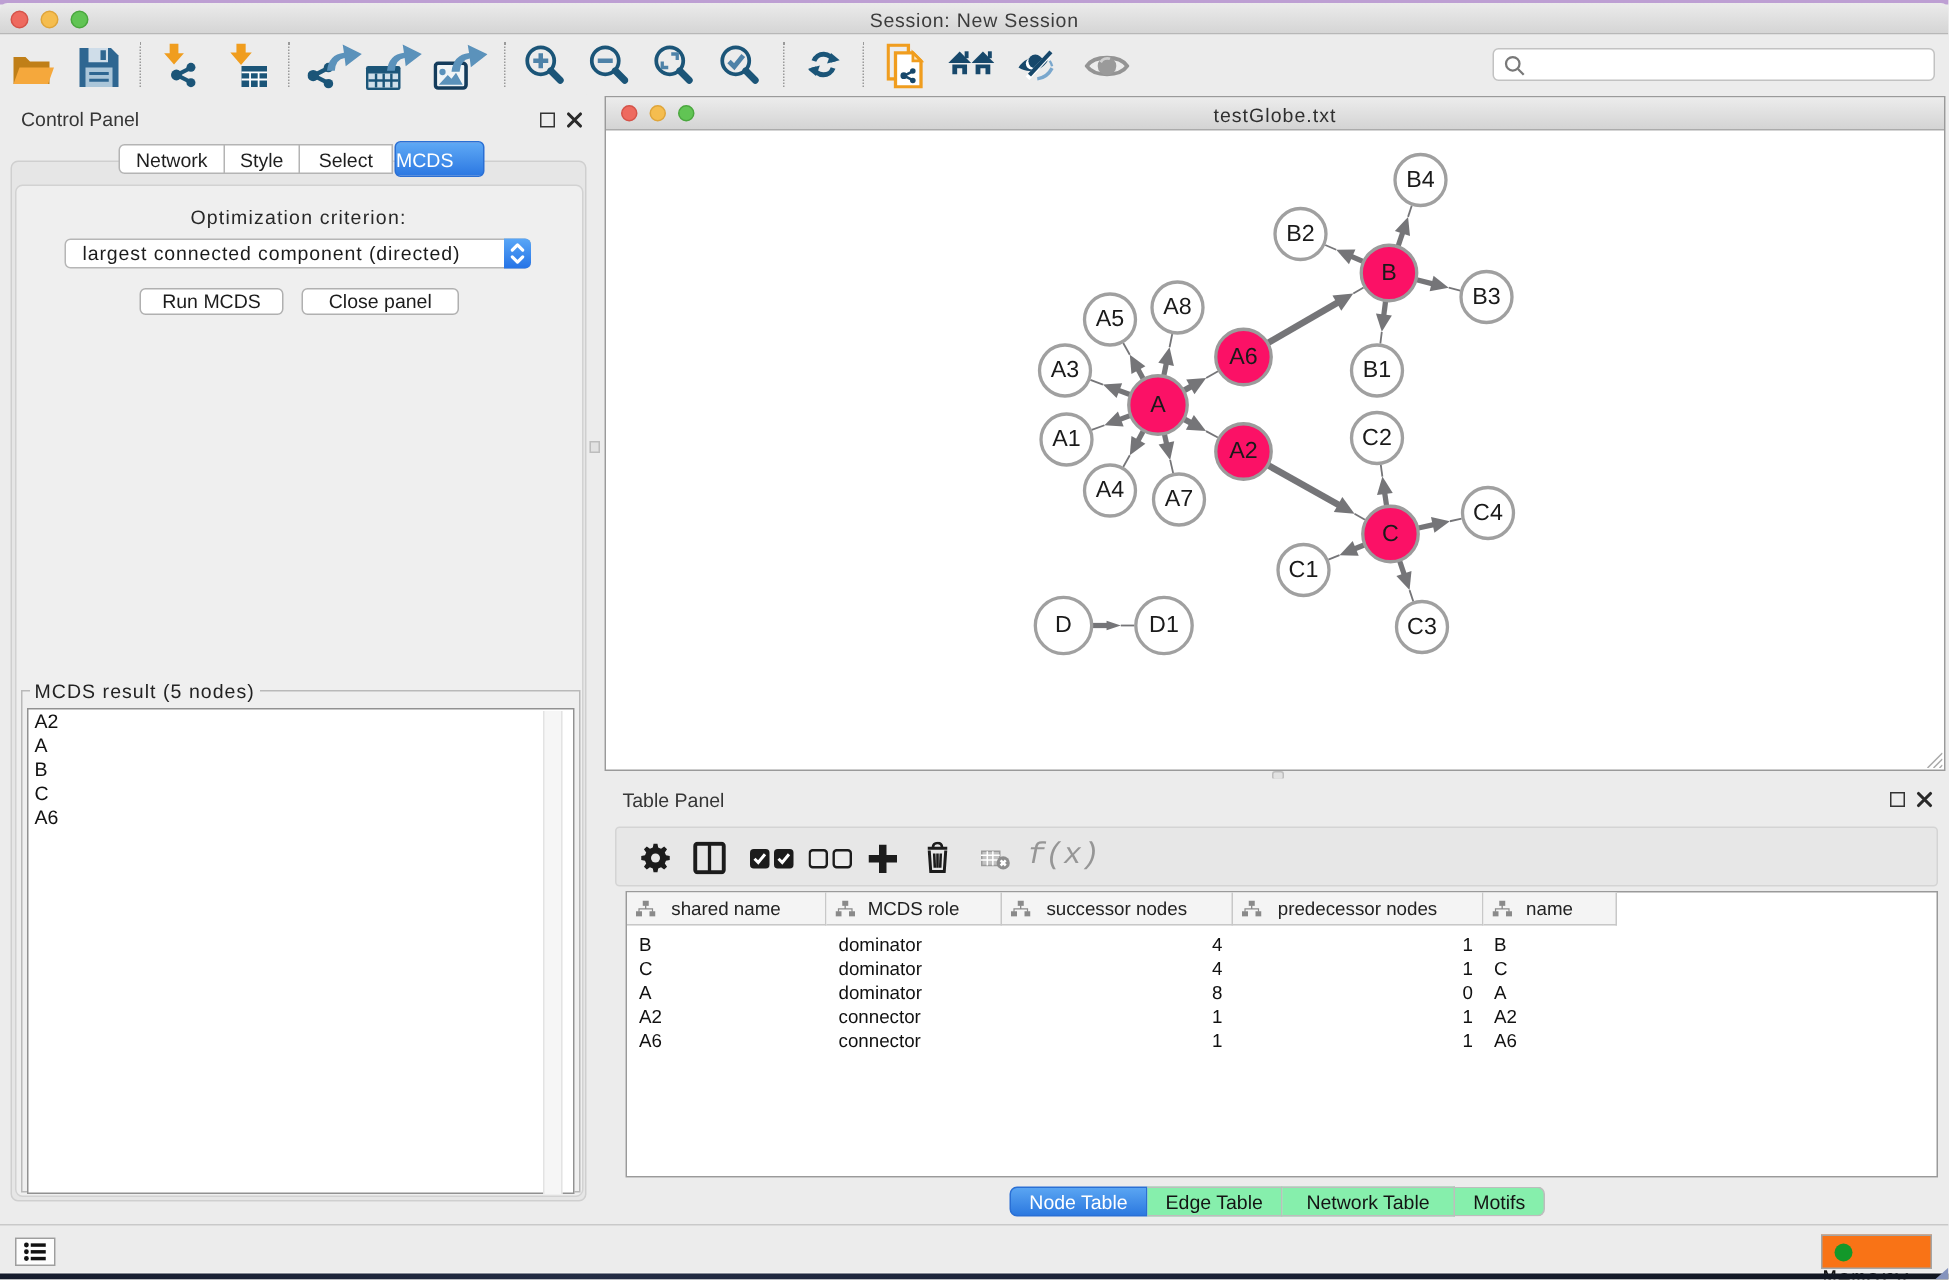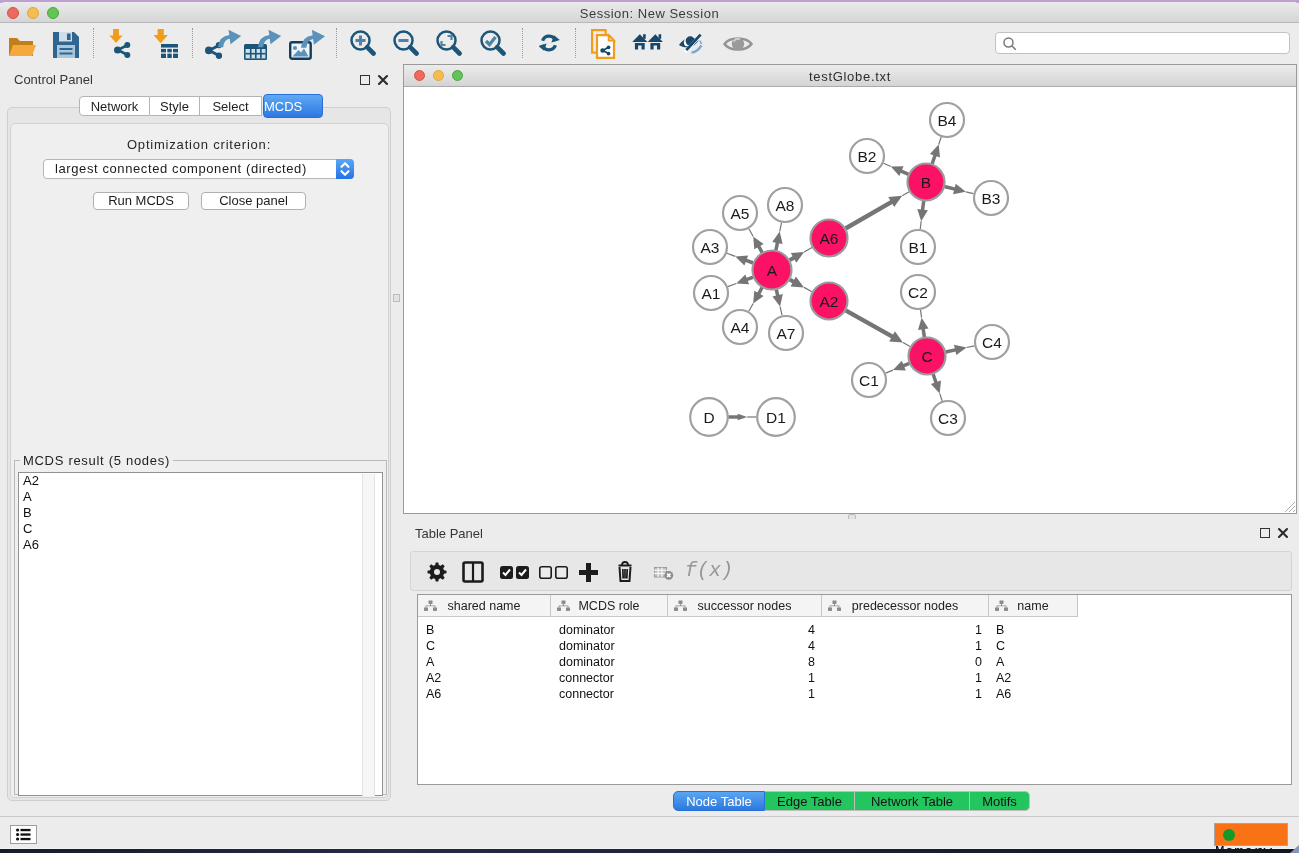--- a/index.html
+++ b/index.html
@@ -69,7 +69,7 @@
 .cell { position:absolute; top:0; height:16px; }
 .num { text-align:right; }
 
-.btab { position:absolute; top:272px; height:20px; line-height:19px; background:#22c55e;
+.btab { position:absolute; top:272px; height:20px; line-height:19px; background:#86efac;
   border:1px solid #bdbdbd; border-left:none; font-size:13px; color:#141414; text-align:center; }
 .btabsel { position:absolute; top:272px; left:270px; width:92px; height:20px; line-height:20px;
   background:linear-gradient(#5aa5f2,#2c79e0); color:#fff; font-size:13px; text-align:center;

